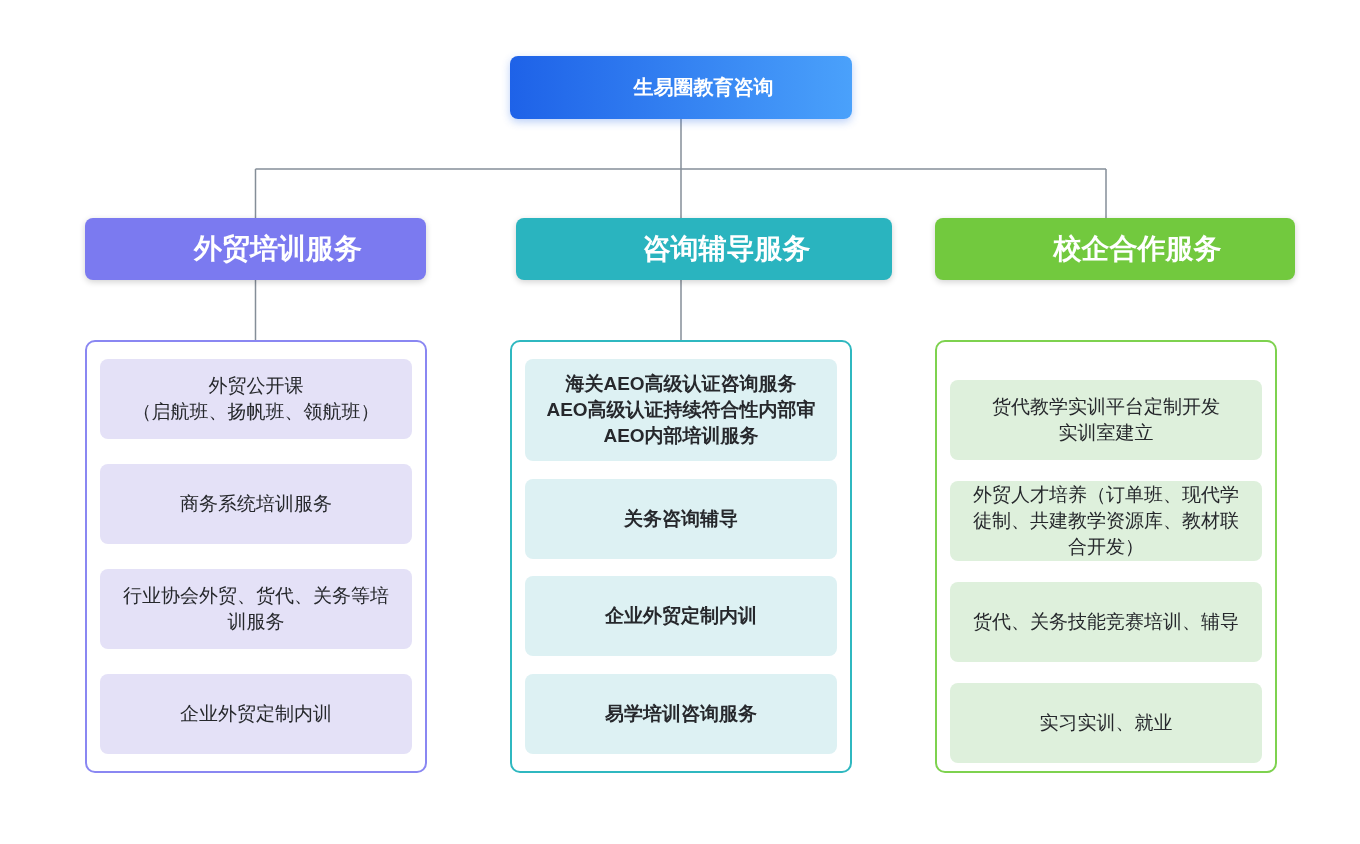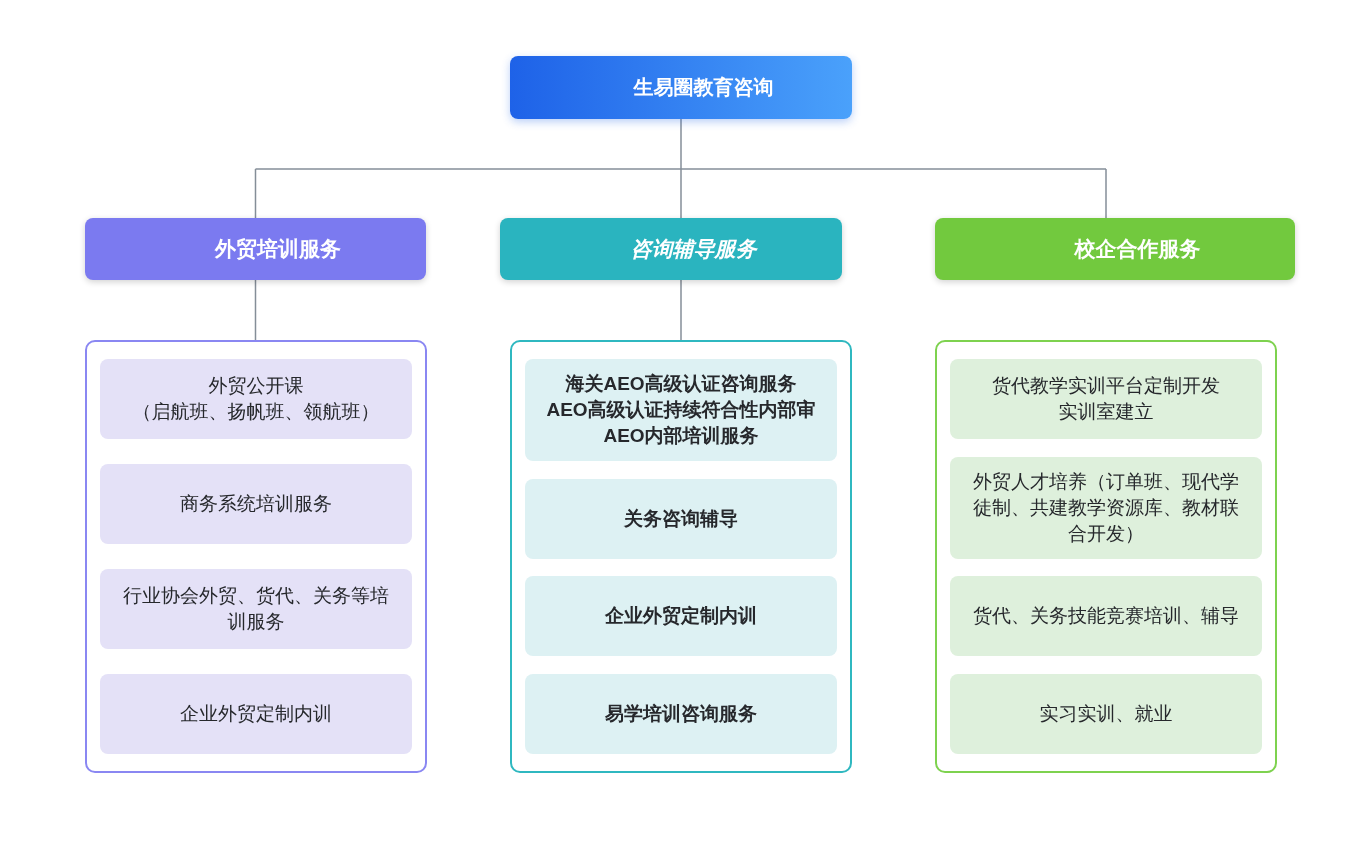--- a/index.html
+++ b/index.html
@@ -41,7 +41,7 @@
     height: 62px;
     border-radius: 8px;
     color: #ffffff;
-    font-size: 21px;
+    font-size: 28px;
     font-weight: bold;
     box-shadow: 0 2px 6px rgba(0, 0, 0, 0.18);
   }

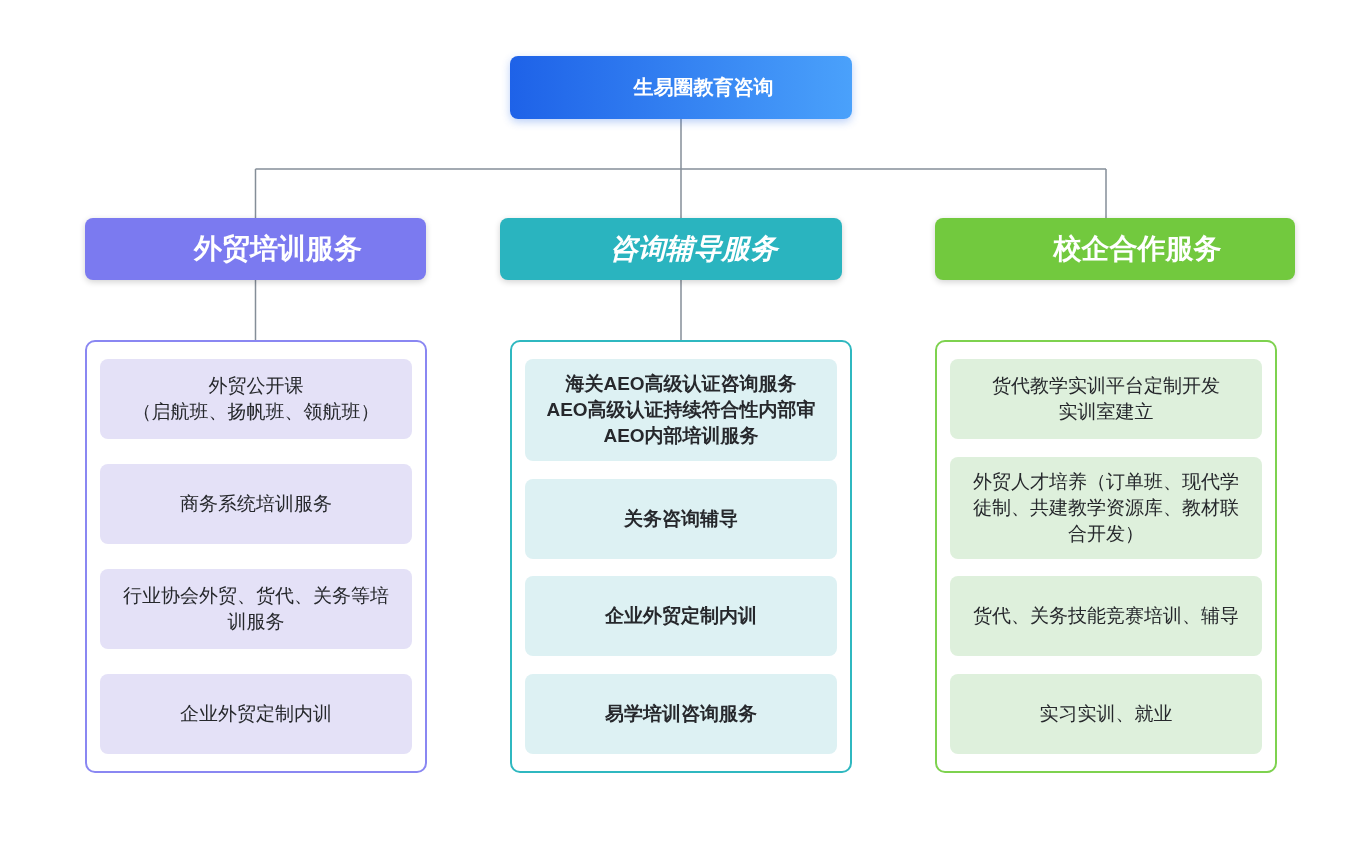--- a/index.html
+++ b/index.html
@@ -46,7 +46,7 @@
     box-shadow: 0 2px 6px rgba(0, 0, 0, 0.18);
   }
   .branch-header.b1 { left: 85px;  width: 341px; background: var(--branch1-header); }
-  .branch-header.b2 { left: 500px; width: 342px; background: var(--branch2-header); font-style: italic; }
+  .branch-header.b2 { left: 516px; width: 376px; background: var(--branch2-header); }
   .branch-header.b3 { left: 935px; width: 360px; background: var(--branch3-header); }
   .group-box {
     position: absolute;

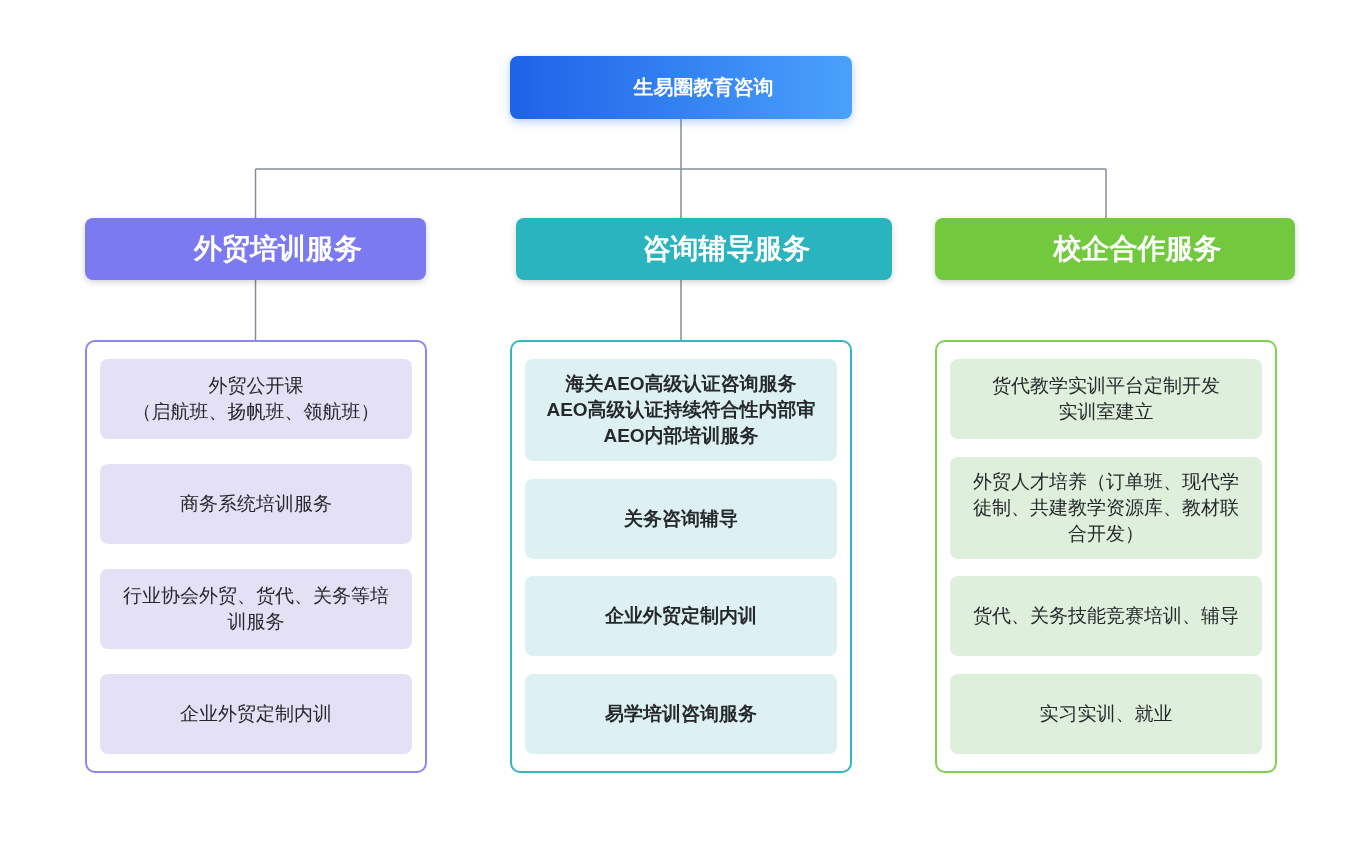--- a/index.html
+++ b/index.html
@@ -80,7 +80,7 @@
   }
   .group-box.b1 .service-item { background: var(--branch1-item-bg); }
   .group-box.b2 .service-item { background: var(--branch2-item-bg); }
-  .group-box.b3 .service-item { background: var(--branch3-item-bg); }
+  .group-box.b3 .service-item { background: var(--branch3-item-bg); margin-top: 21px; }
 </style>
 </head>
 <body>

